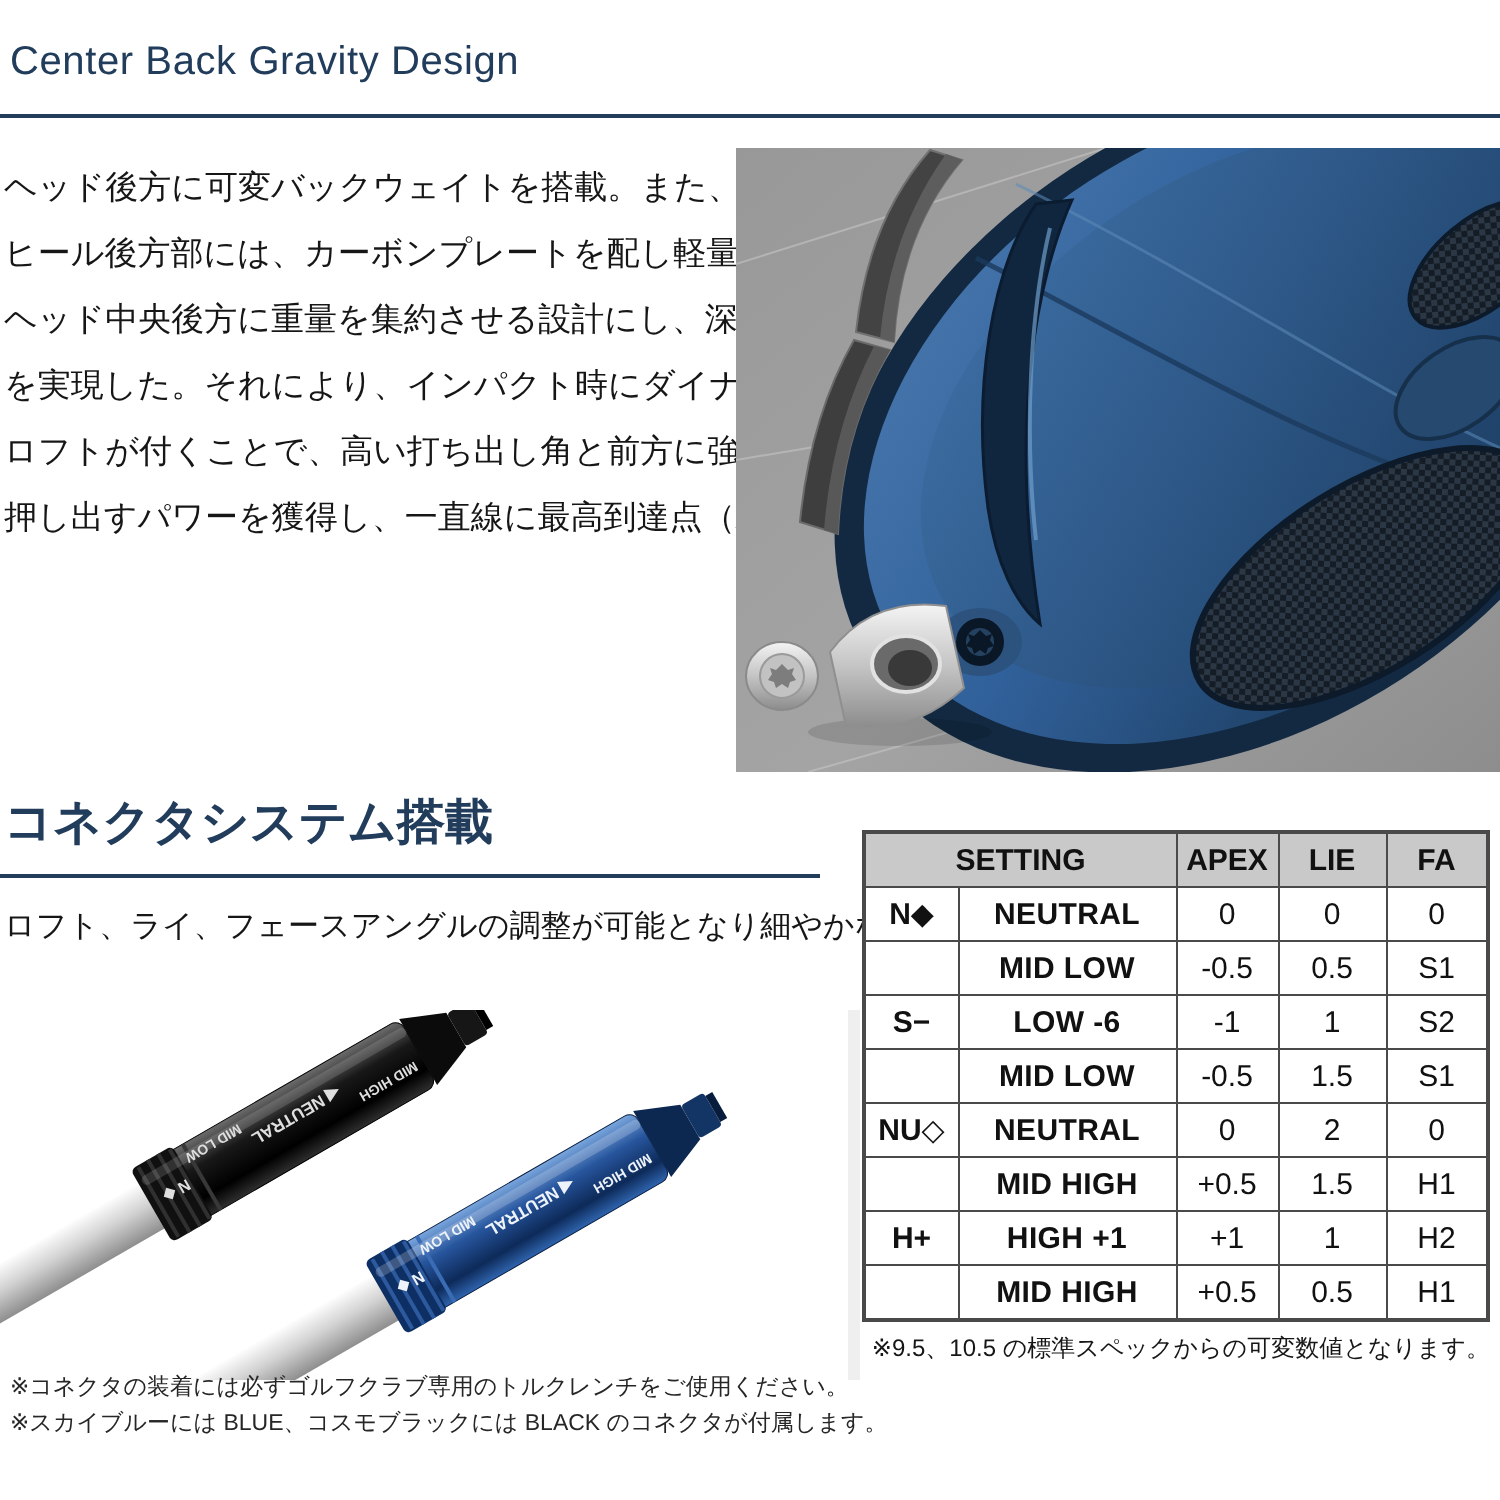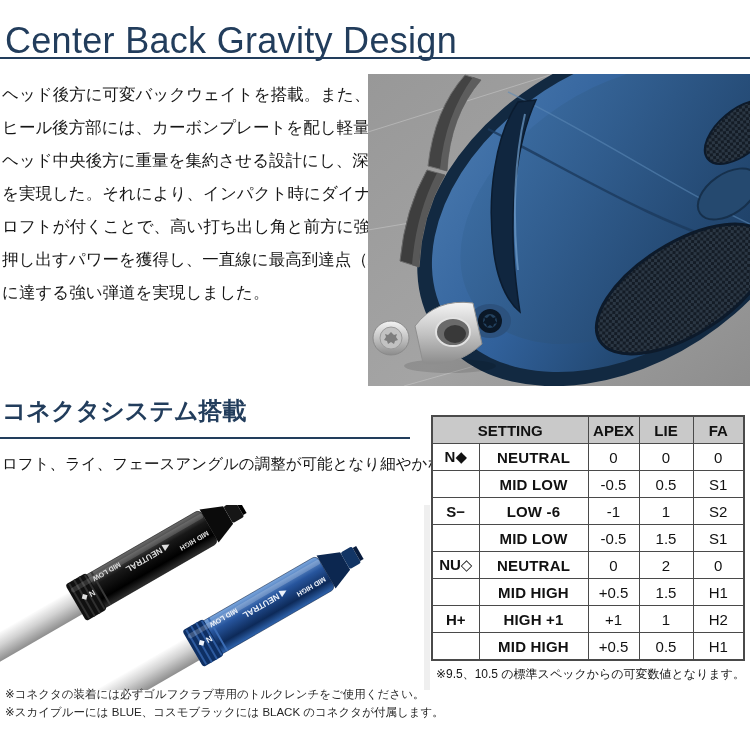--- a/index.html
+++ b/index.html
@@ -14,7 +14,7 @@
   
   .title-en{
     left:5px;top:20px;
-    font-size:36px;font-weight:400;letter-spacing:.3px;
+    font-size:20px;font-weight:400;letter-spacing:.3px;
     color:#223d5c;white-space:nowrap;
   }
   .rule-full{left:0;top:57px;width:750px;height:2px;background:#223d5c;}

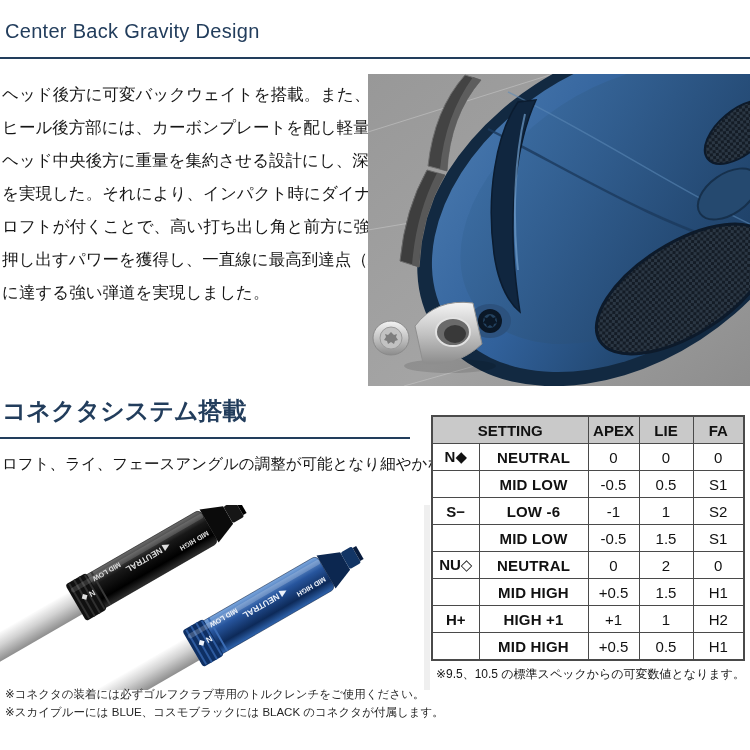--- a/index.html
+++ b/index.html
@@ -72,7 +72,6 @@
   <div>を実現した。それにより、インパクト時にダイナミック</div>
   <div>ロフトが付くことで、高い打ち出し角と前方に強く球を</div>
   <div>押し出すパワーを獲得し、一直線に最高到達点（APEX）</div>
-  <div>に達する強い弾道を実現しました。</div>
 </div>
 
 <svg class="abs head-img" viewBox="0 0 382 312" preserveAspectRatio="none">

